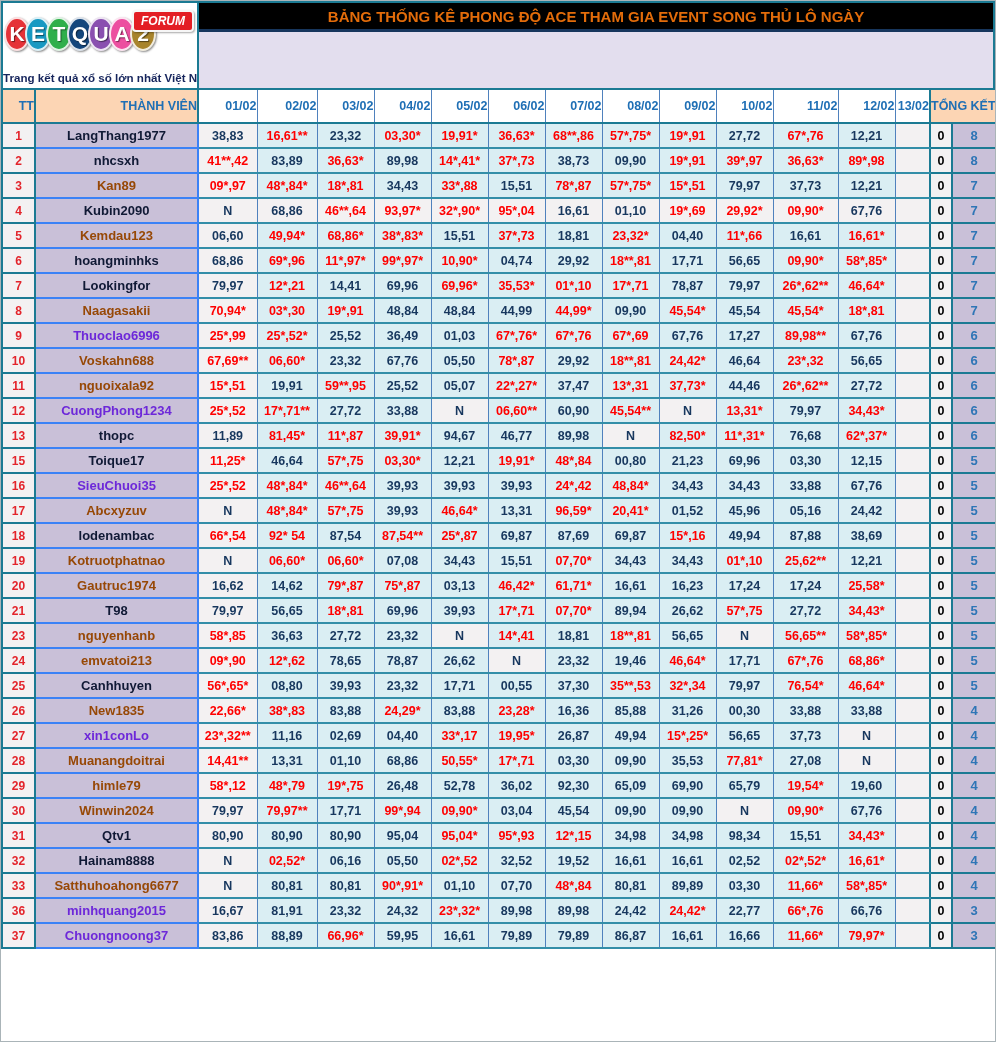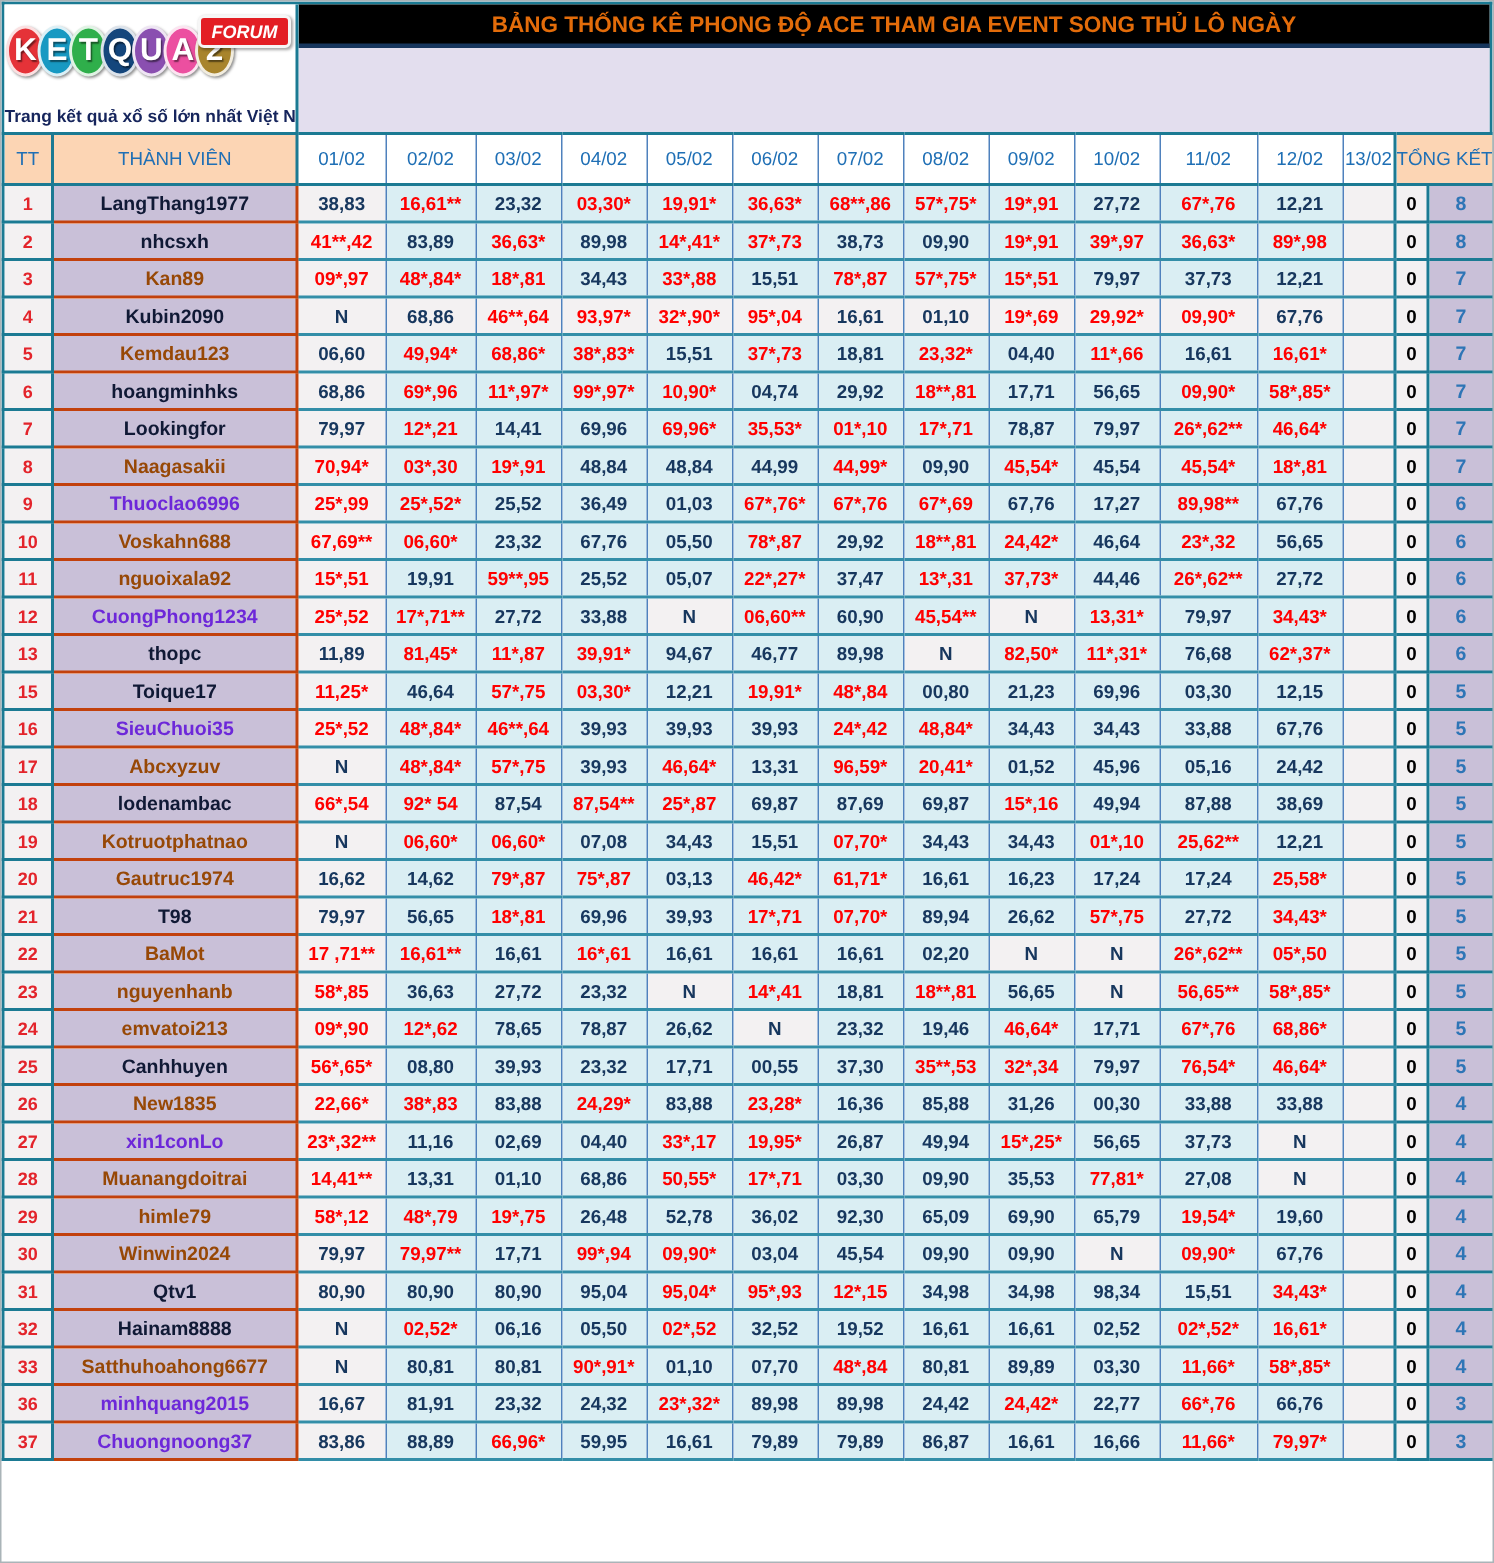--- a/index.html
+++ b/index.html
@@ -29,8 +29,8 @@
   table{border-collapse:collapse;table-layout:fixed;width:996px;}
   th,td{box-sizing:border-box;overflow:hidden;white-space:nowrap;text-align:center;
         vertical-align:middle;padding:0;}
-  thead th{height:34px;font-size:12.5px;font-weight:normal;color:#1f6fb5;background:#ffffff;
-           border:1px solid #4f81bd;border-top:2px solid #1b7a93;border-bottom:2px solid #1b7a93;}
+  thead th{height:34px;font-size:12.5px;font-weight:bold;color:#1f6fb5;background:#ffffff;
+           border:1px solid #4f81bd;border-top:2px solid #1b7a93;border-bottom:2px solid #1b7a93;text-align:right;}
   thead th.peach{background:#fcd5b4;border:2px solid #1b7a93;}
   tbody tr{height:25px;}
   tbody td{font-size:12.5px;font-weight:bold;border-right:1px solid #4f81bd;

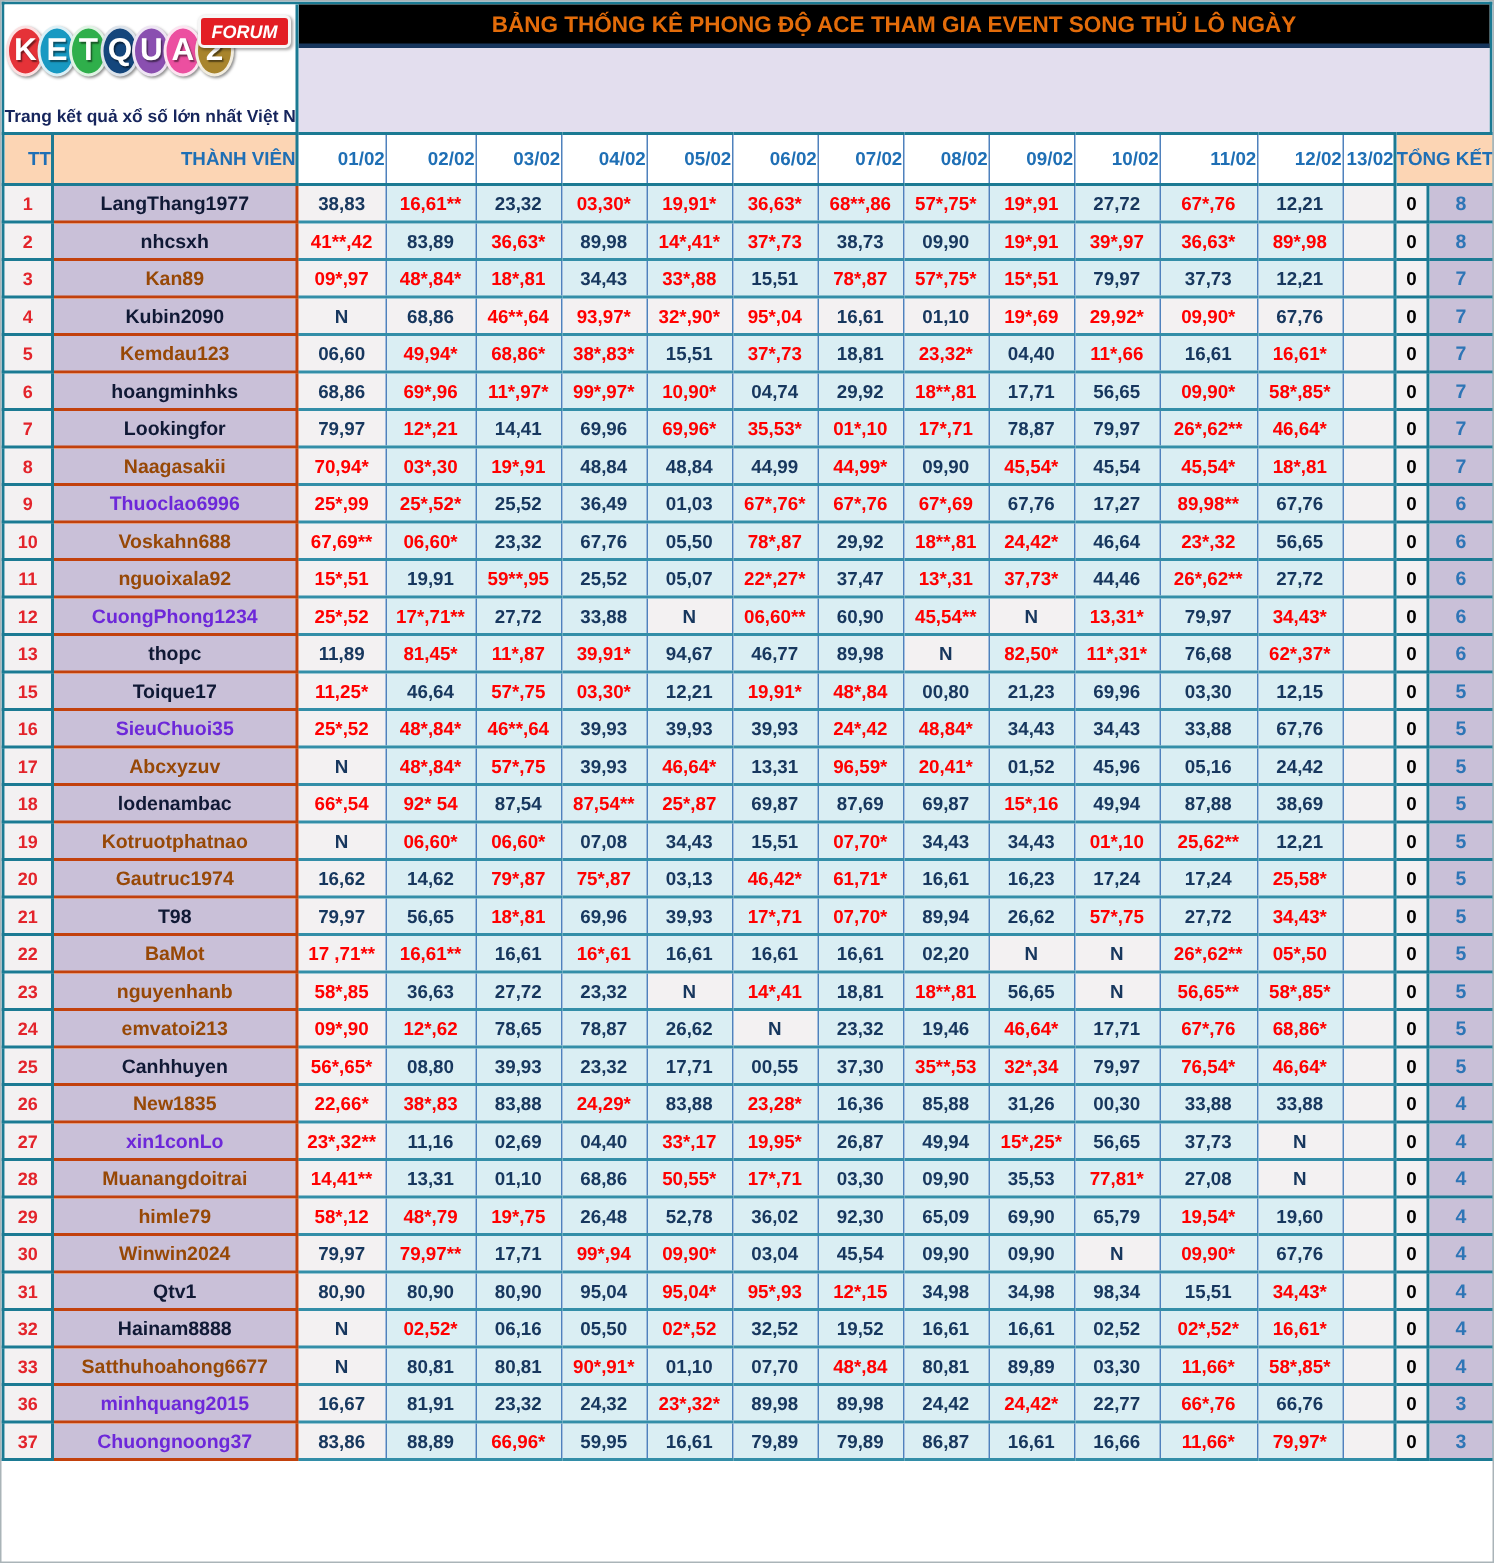--- a/index.html
+++ b/index.html
@@ -36,7 +36,7 @@
   tbody td{font-size:12.5px;font-weight:bold;border-right:1px solid #4f81bd;
            border-bottom:2px solid #338ea8;}
   td.tt{background:#f3f1f2;color:#e3242b;font-size:12px;border:2px solid #1b7a93;}
-  td.member{background:#c9c0d8;font-size:13px;border:2px solid #c2410c;}
+  td.member{background:#c9c0d8;font-size:13px;border:2px solid #3b82f6;}
   td.m-dark{color:#101935}  td.m-brown{color:#974806}  td.m-cyan{color:#6d28d9}
   td.v-red{color:#ff0000}   td.v-navy{color:#17375e}
   td.bg-b{background:#daeef3}  td.bg-w{background:#f3f1f2}

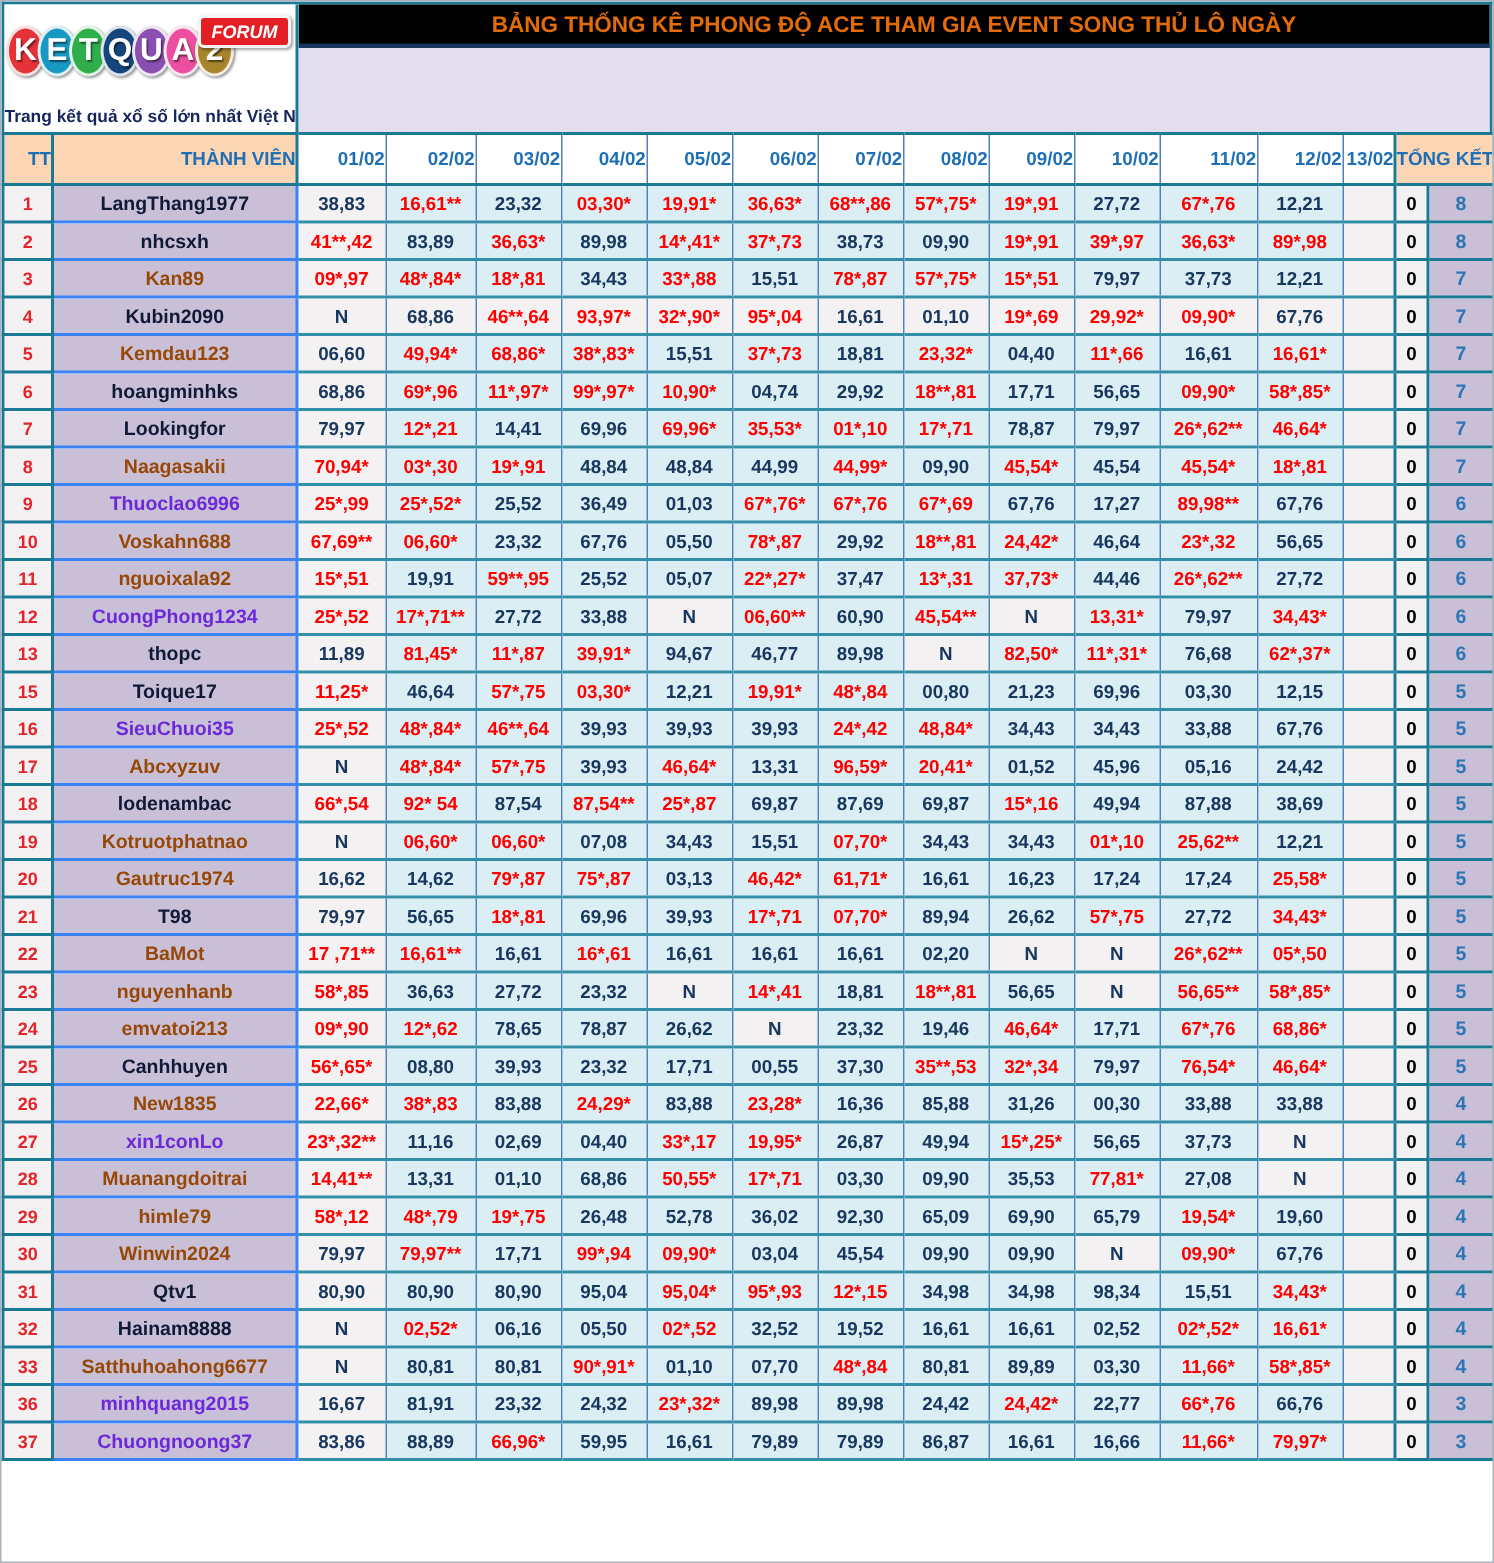--- a/index.html
+++ b/index.html
@@ -490,25 +490,6 @@
           <td class="score">5</td>
         </tr>
         <tr>
-          <td class="tt">22</td>
-          <td class="member m-brown">BaMot</td>
-          <td class="v-red bg-w">17 ,71**</td>
-          <td class="v-red bg-b">16,61**</td>
-          <td class="v-navy bg-b">16,61</td>
-          <td class="v-red bg-b">16*,61</td>
-          <td class="v-navy bg-b">16,61</td>
-          <td class="v-navy bg-b">16,61</td>
-          <td class="v-navy bg-b">16,61</td>
-          <td class="v-navy bg-b">02,20</td>
-          <td class="v-navy bg-w">N</td>
-          <td class="v-navy bg-w">N</td>
-          <td class="v-red bg-b">26*,62**</td>
-          <td class="v-red bg-b">05*,50</td>
-          <td class="empty13"></td>
-          <td class="zero">0</td>
-          <td class="score">5</td>
-        </tr>
-        <tr>
           <td class="tt">23</td>
           <td class="member m-brown">nguyenhanb</td>
           <td class="v-red bg-w">58*,85</td>

